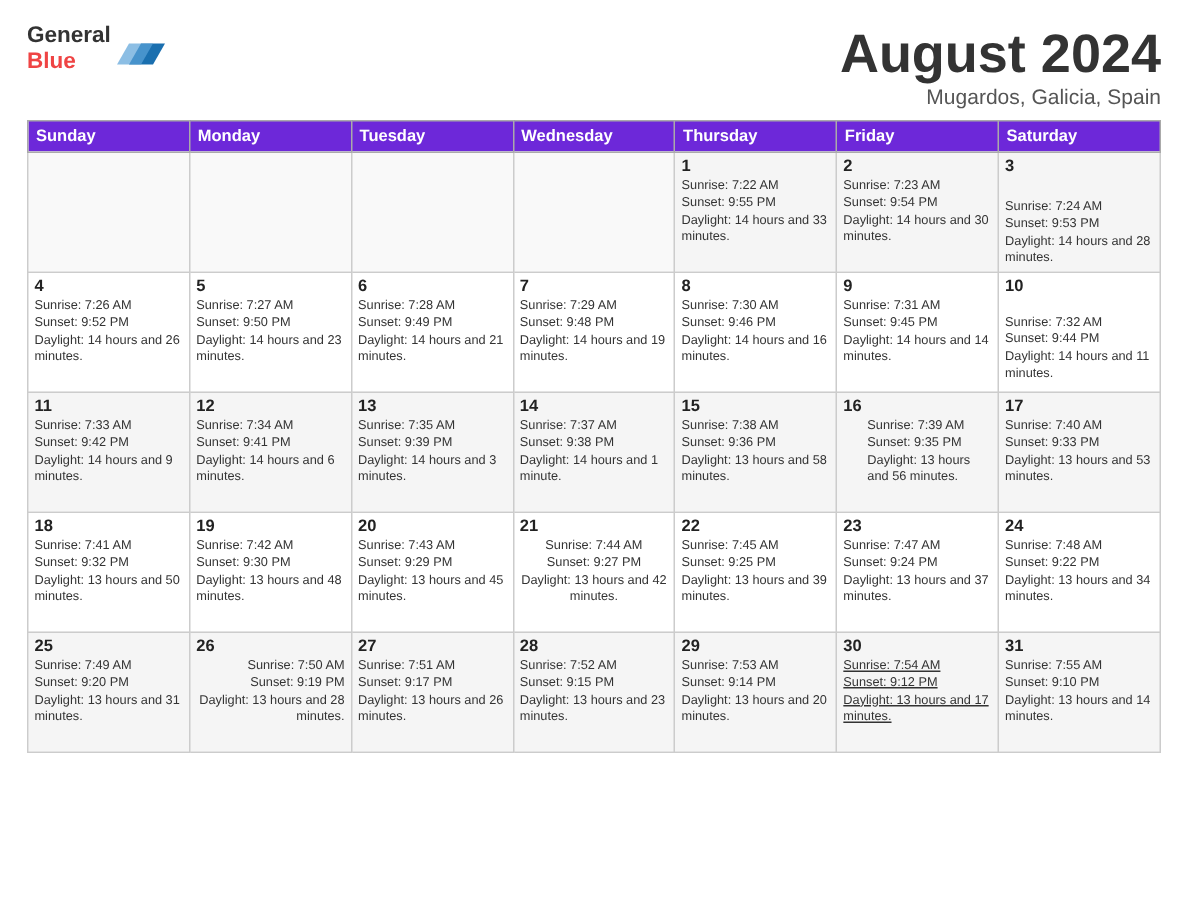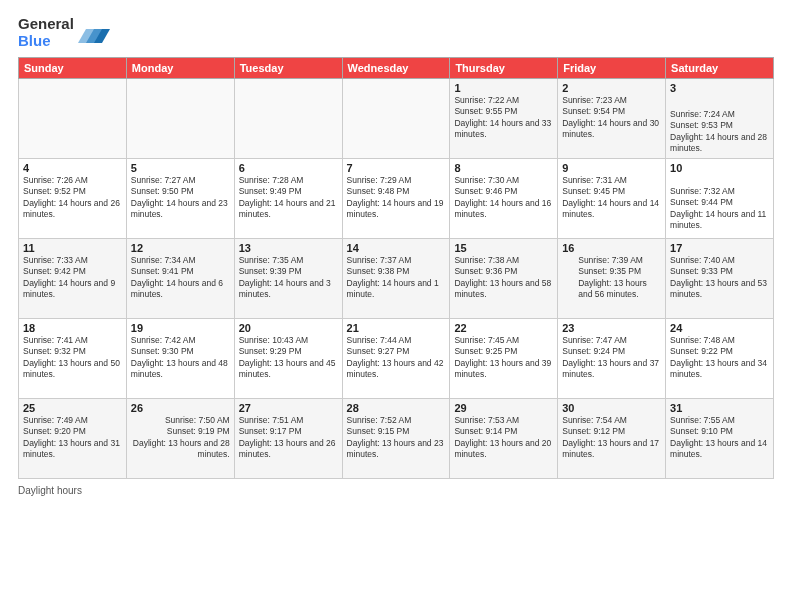--- a/index.html
+++ b/index.html
@@ -42,7 +42,7 @@
     .logo-blue {
       font-size: 15px;
       font-weight: bold;
-      color: #3b82f6;
+      color: #ef4444;
     }
     .logo-icon {
       width: 32px;

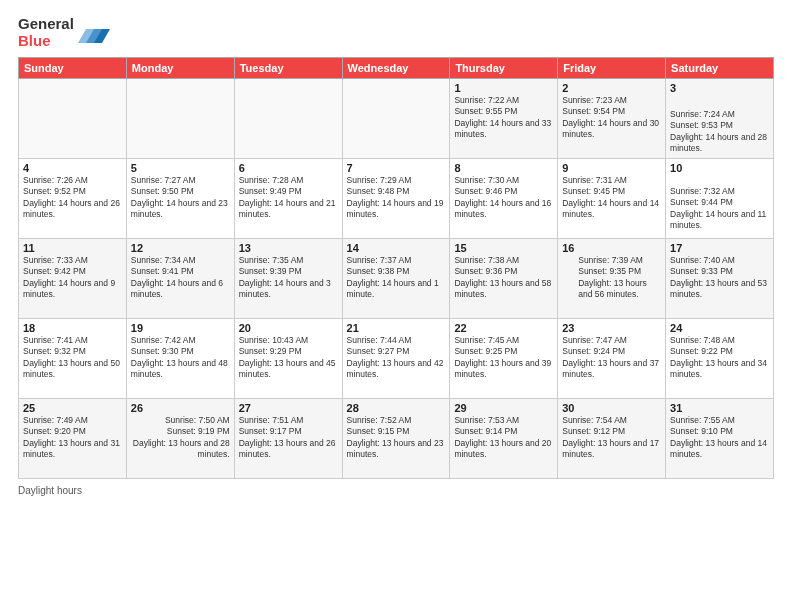--- a/index.html
+++ b/index.html
@@ -129,6 +129,10 @@
         <polygon points="0,24 16,24 24,10 8,10" fill="#5ba3d9" opacity="0.7"></polygon>
       </svg>
     </div>
+    <div class="title-block">
+      <div class="main-title">August 2024</div>
+      <div class="subtitle">Mugardos, Galicia, Spain</div>
+    </div>
   </div>
 
   <table class="calendar">

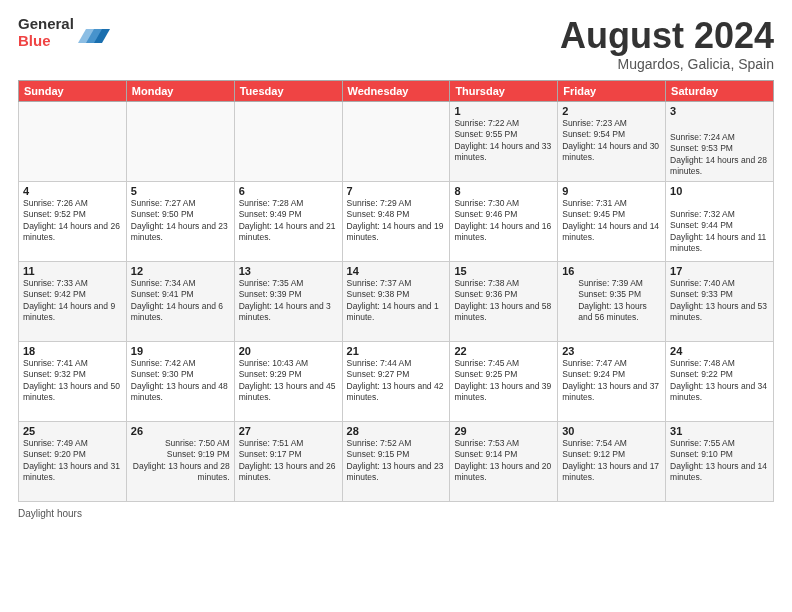--- a/index.html
+++ b/index.html
@@ -69,7 +69,7 @@
       table-layout: fixed;
     }
     .calendar th {
-      background: #ef4444;
+      background: #6d28d9;
       color: #fff;
       font-size: 11px;
       font-weight: bold;

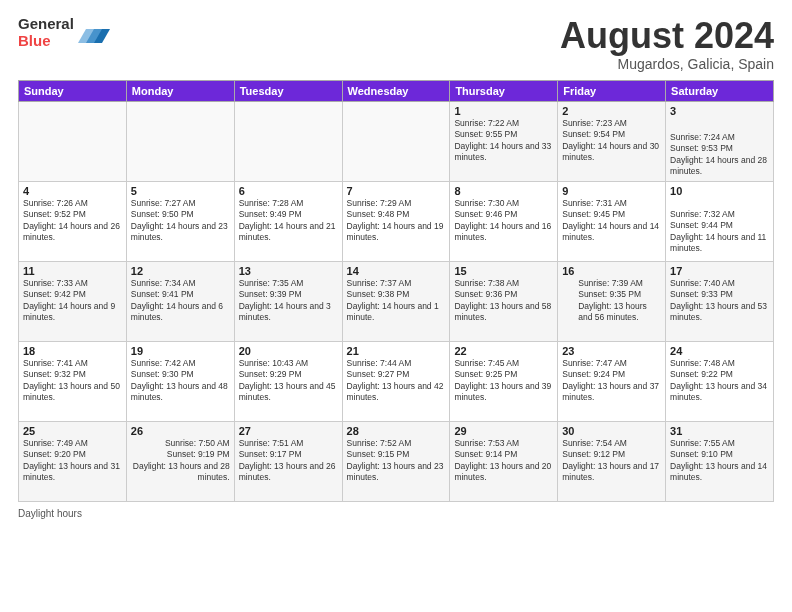--- a/index.html
+++ b/index.html
@@ -275,7 +275,7 @@
           </td>
           <td>
             <span class="day-num">20</span>
-            <div class="day-info" style="white-space: pre-line;">Sunrise: 10:43 AM
+            <div class="day-info" style="white-space: pre-line;">Sunrise: 7:43 AM
 Sunset: 9:29 PM
 Daylight: 13 hours and 45 minutes.</div>
           </td>

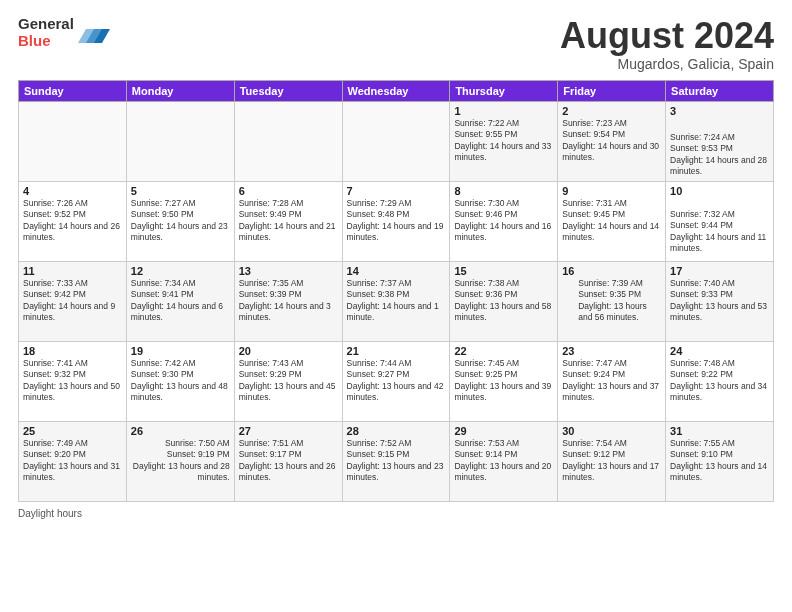--- a/index.html
+++ b/index.html
@@ -281,7 +281,7 @@
           </td>
           <td>
             <span class="day-num">21</span>
-            <div class="day-info" style="white-space: pre-line;">Sunrise: 7:44 AM
+            <div class="day-info" style="white-space: pre-line; text-align: center;">Sunrise: 7:44 AM
 Sunset: 9:27 PM
 Daylight: 13 hours and 42 minutes.</div>
           </td>

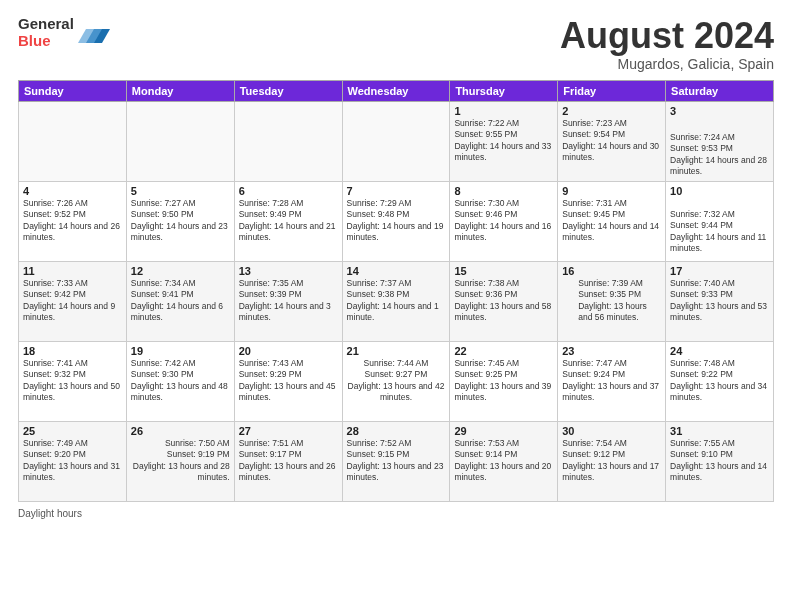--- a/index.html
+++ b/index.html
@@ -337,7 +337,7 @@
           </td>
           <td>
             <span class="day-num">30</span>
-            <div class="day-info" style="white-space: pre-line;">Sunrise: 7:54 AM
+            <div class="day-info" style="white-space: pre-line; text-decoration: underline;">Sunrise: 7:54 AM
 Sunset: 9:12 PM
 Daylight: 13 hours and 17 minutes.</div>
           </td>

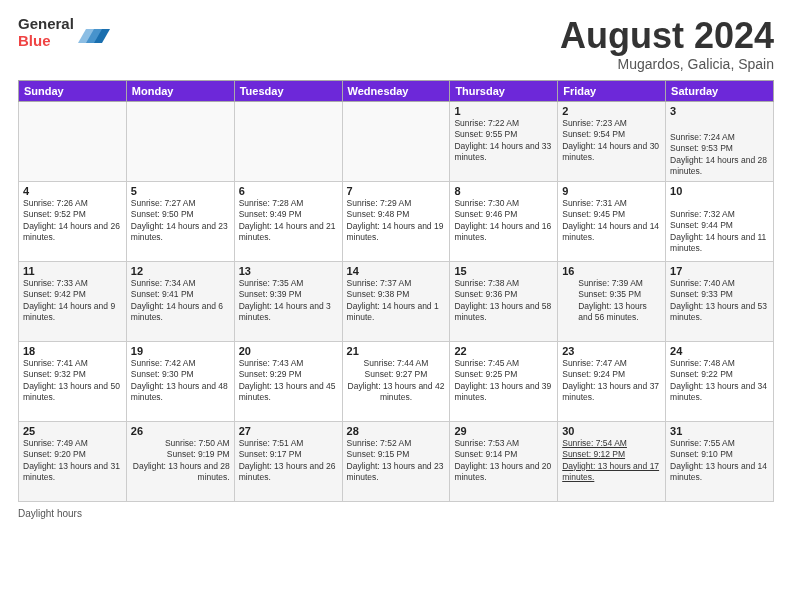--- a/index.html
+++ b/index.html
@@ -351,9 +351,6 @@
       </tbody>
   </table>
 
-  <div class="footer">
-    <span>Daylight hours</span>
-  </div>
 </div>
 
 </body></html>

